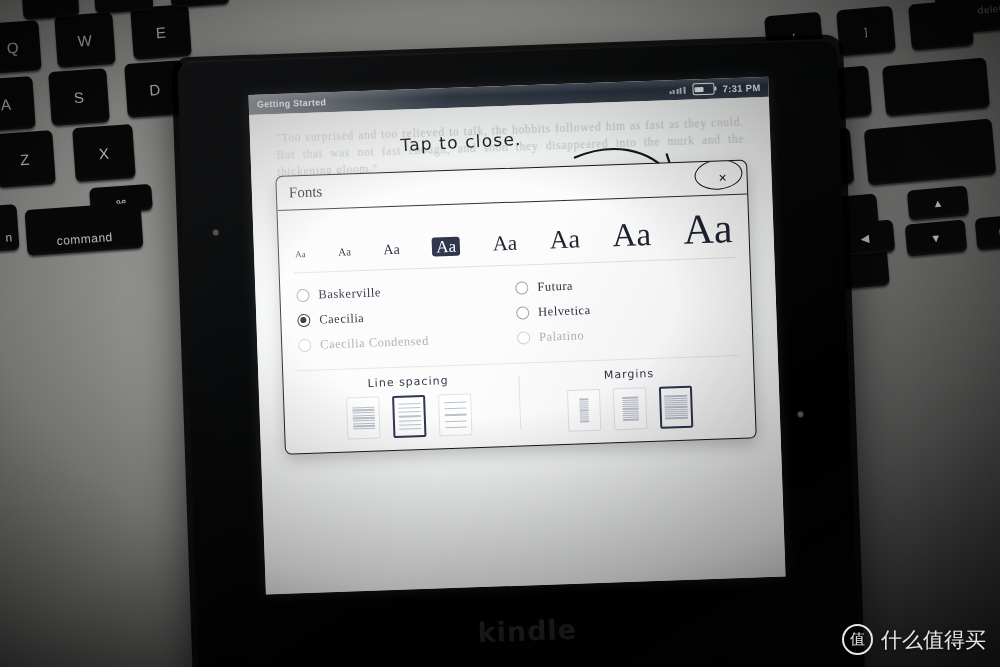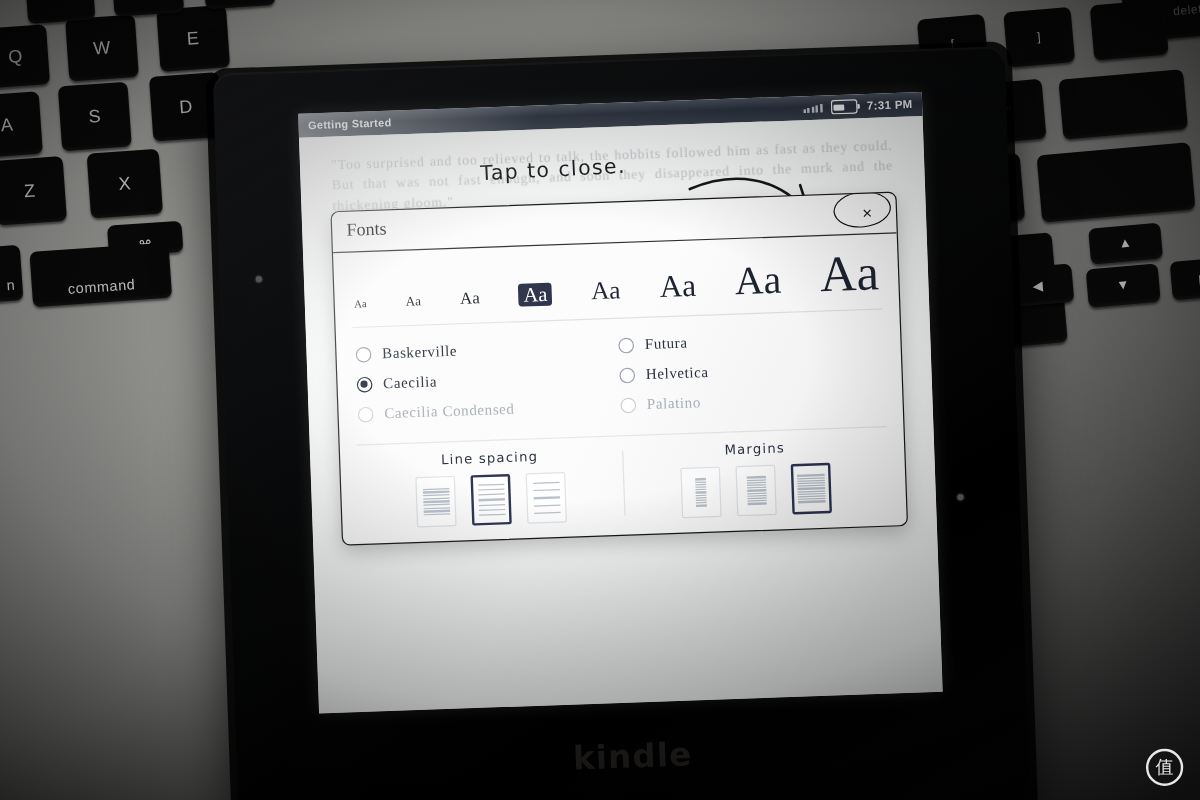--- a/index.html
+++ b/index.html
@@ -403,6 +403,7 @@
 
   <div class="wm">
     <span class="wm-badge">值</span>
+    <span>什么值得买</span>
   </div>
 
 </div>

